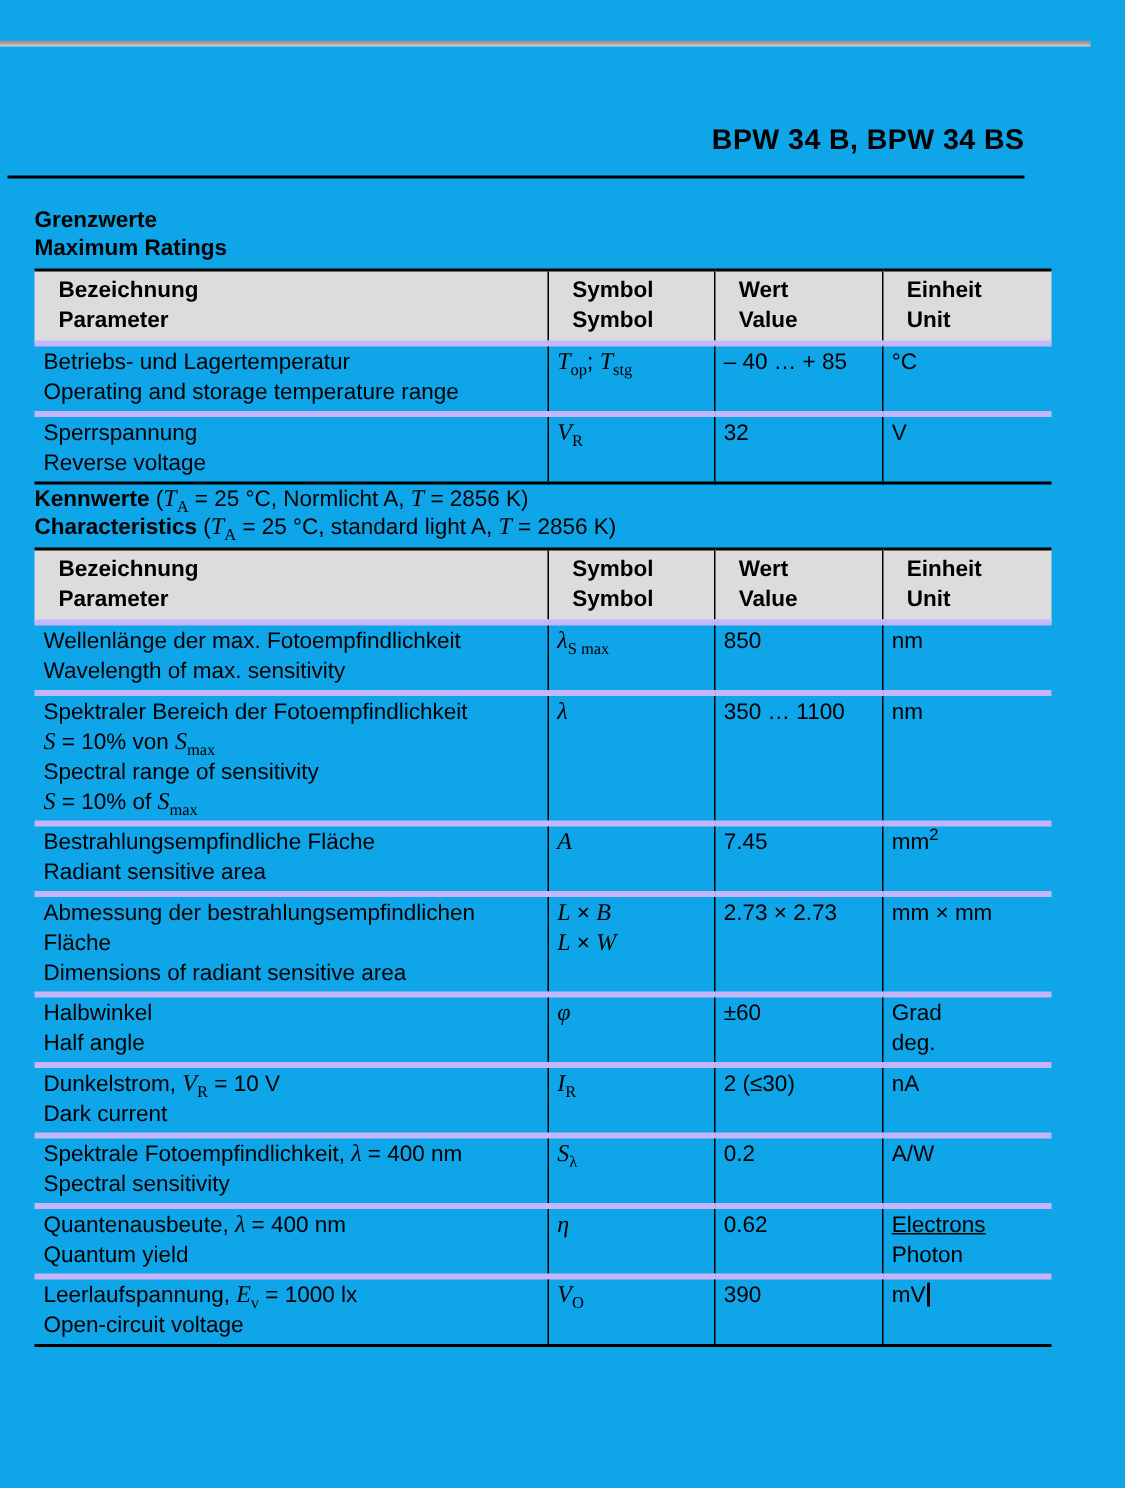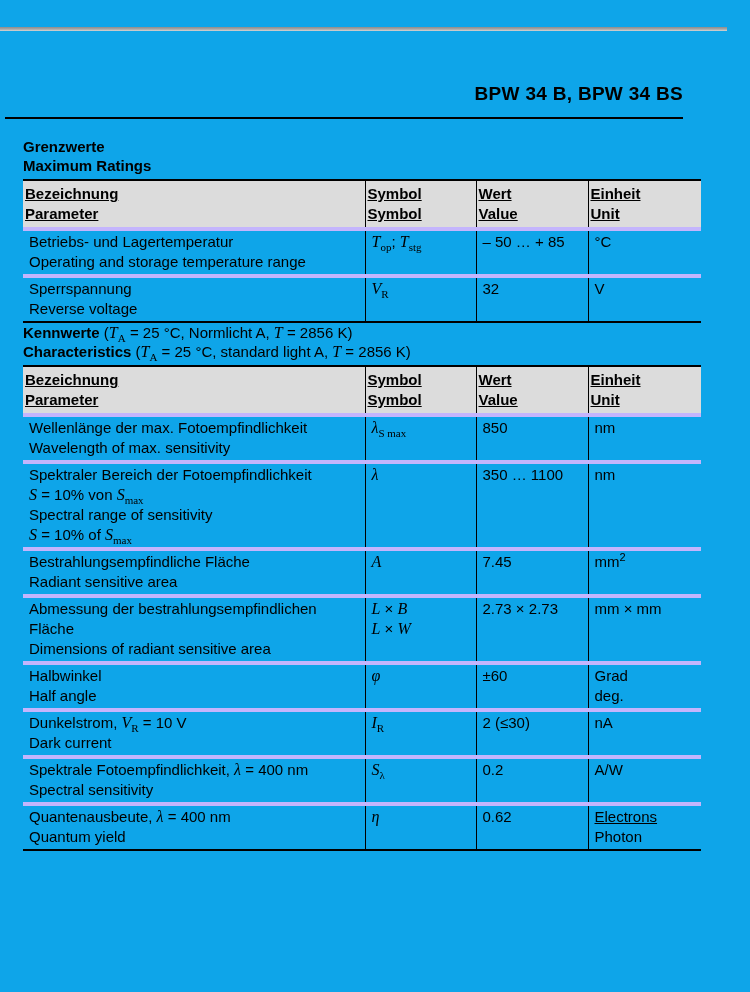--- a/index.html
+++ b/index.html
@@ -36,7 +36,7 @@
   thead td {
     background:#dcdcdc; font-weight:bold;
     border-top:2px solid #000; border-bottom:2px solid #701a75;
-    padding:3px 4px 3px 2px; line-height:20px;text-decoration:underline;
+    padding:3px 4px 3px 16px; line-height:20px;
   }
   tbody td { border-top:4px solid #c4b5fd; padding:1px 4px 2px 6px; line-height:20px; }
 

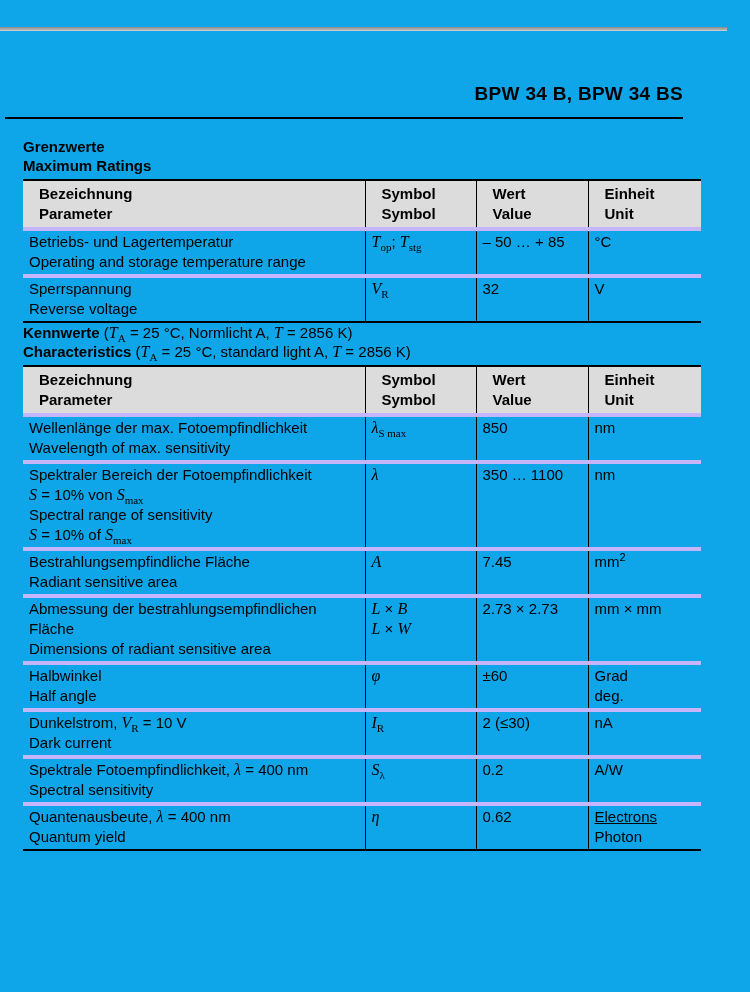--- a/index.html
+++ b/index.html
@@ -100,7 +100,7 @@
                 <div><span class="sym">T</span><sub>op</sub>; <span class="sym">T</span><sub>stg</sub></div>
               </td>
               <td>
-                <div>– 50 … + 85</div>
+                <div>– 40 … + 85</div>
               </td>
               <td>
                 <div>°C</div>

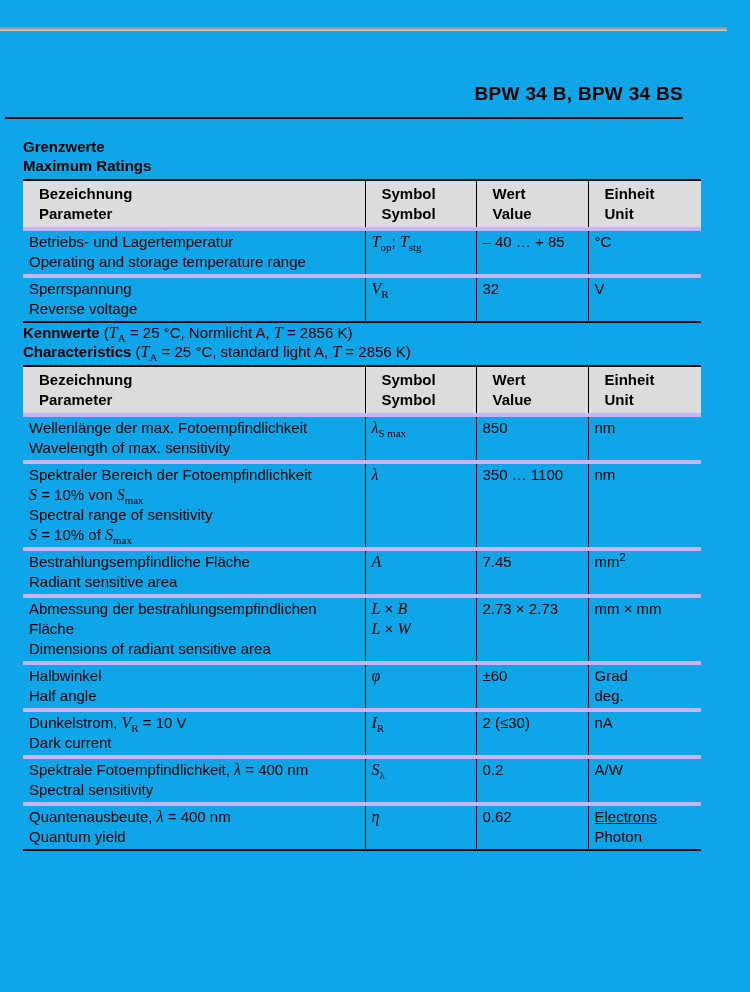--- a/index.html
+++ b/index.html
@@ -282,6 +282,21 @@
                 <div>Photon</div>
               </td>
             </tr>
+            <tr>
+              <td>
+                <div>Leerlaufspannung, <span class="sym">E</span><sub>v</sub> = 1000 lx</div>
+                <div>Open-circuit voltage</div>
+              </td>
+              <td>
+                <div><span class="sym">V</span><sub>O</sub></div>
+              </td>
+              <td>
+                <div>390</div>
+              </td>
+              <td>
+                <div>mV<span class="caret"></span></div>
+              </td>
+            </tr>
           </tbody>
         </table>
       </div>

